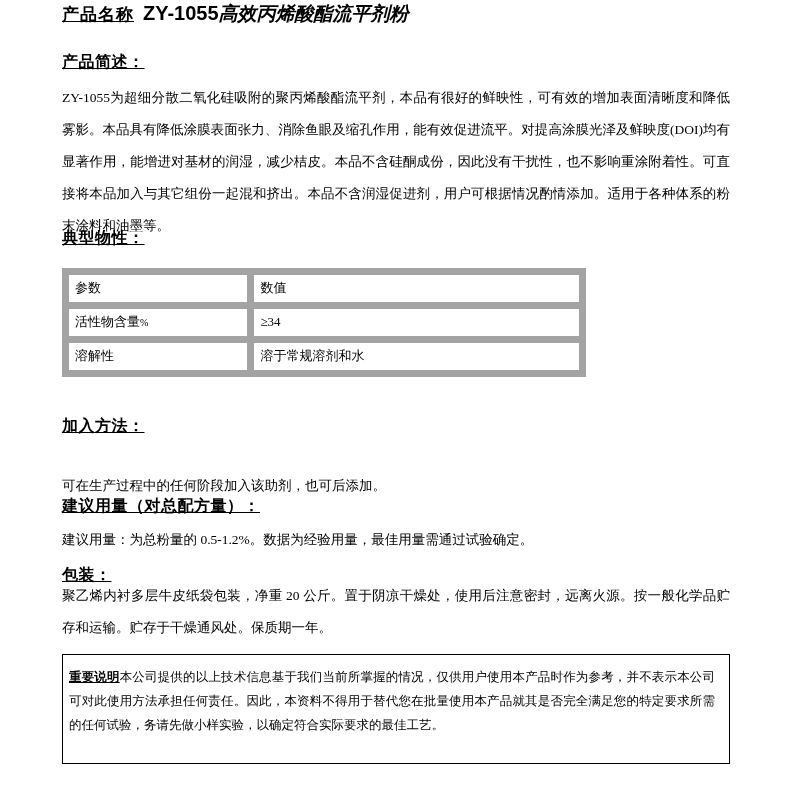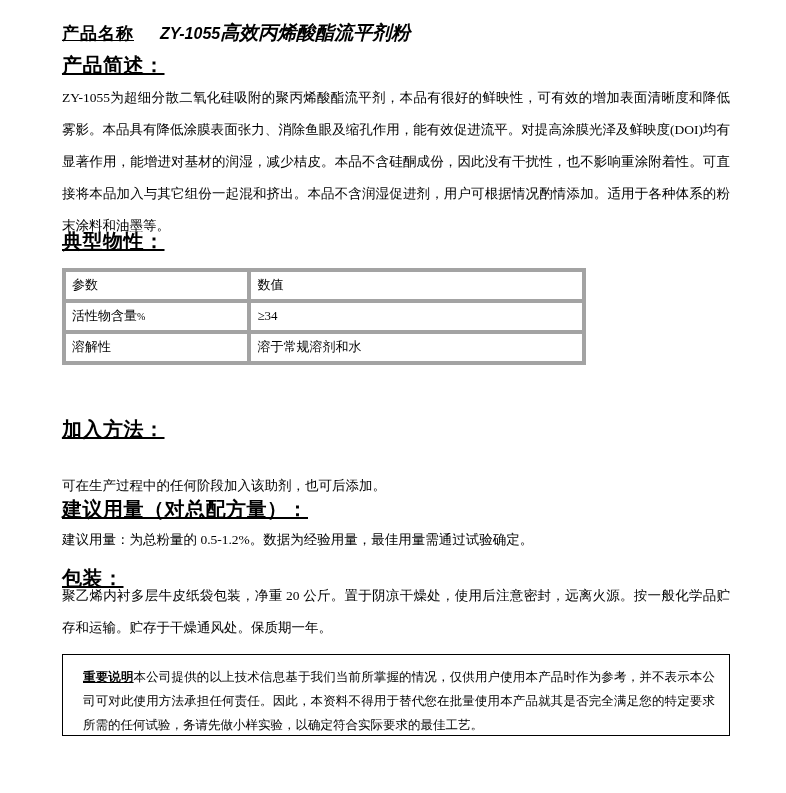--- a/index.html
+++ b/index.html
@@ -27,10 +27,10 @@
   .title-row {
     position: absolute;
     left: 62px;
-    top: 20px;
+    top: 1px;
     display: flex;
     align-items: baseline;
-    gap: 26px;
+    gap: 9px;
   }
   .title-label {
     font-size: 17px;

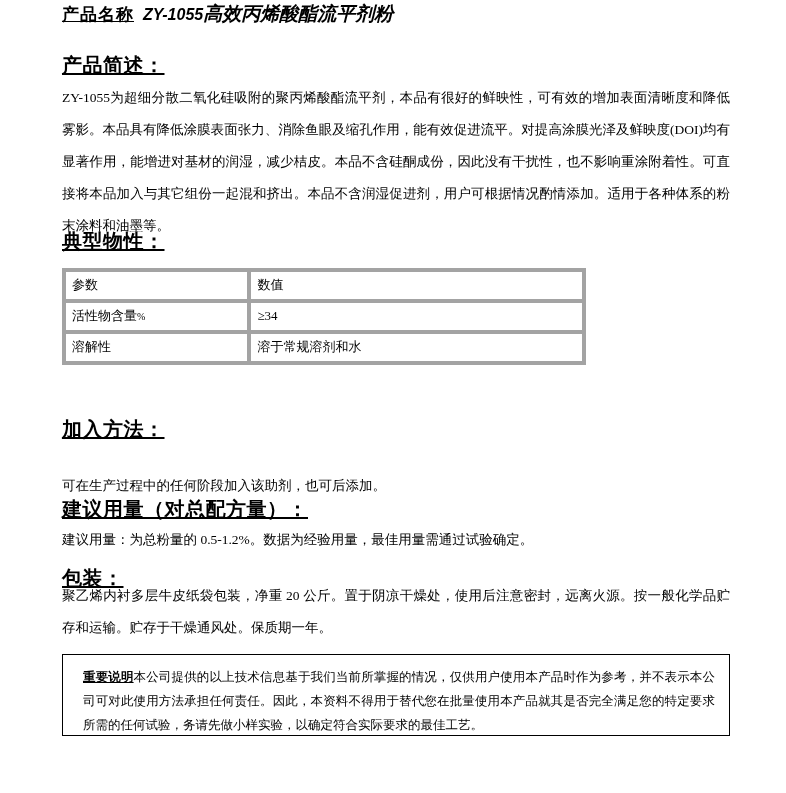--- a/index.html
+++ b/index.html
@@ -39,10 +39,9 @@
     letter-spacing: 1px;
   }
   .product-code {
-    font-size: 16px;
+    font-size: 20px;
     font-weight: bold;
     font-family: "Liberation Sans", sans-serif;
-    font-style: italic;
   }
   .product-name {
     font-size: 19px;

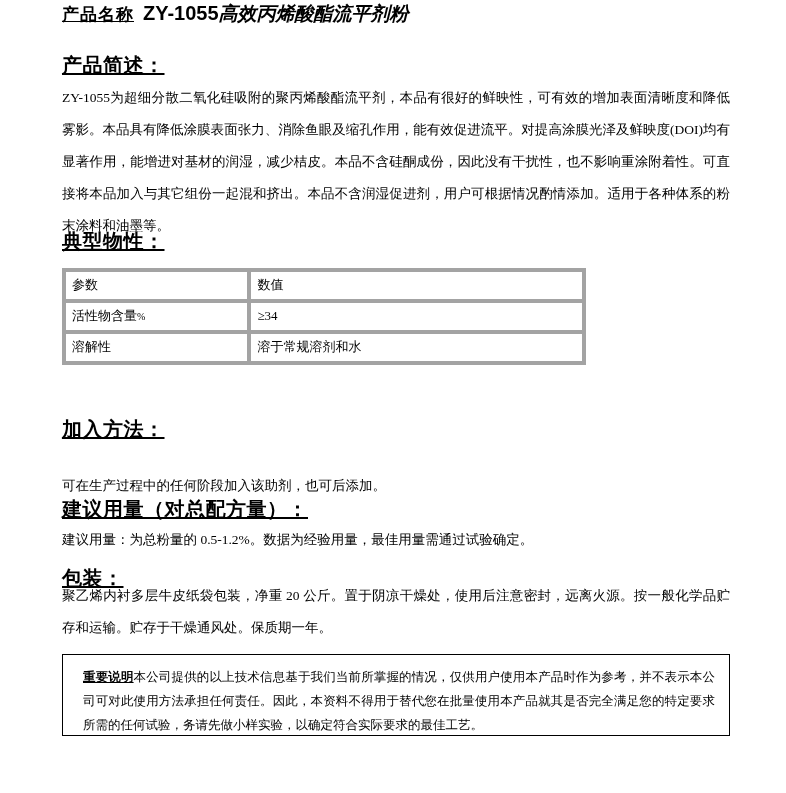--- a/index.html
+++ b/index.html
@@ -52,7 +52,7 @@
   
   .sec-head {
     position: absolute;
-    font-size: 20px;
+    font-size: 16px;
     font-weight: bold;
     text-decoration: underline;
     letter-spacing: 0.5px;

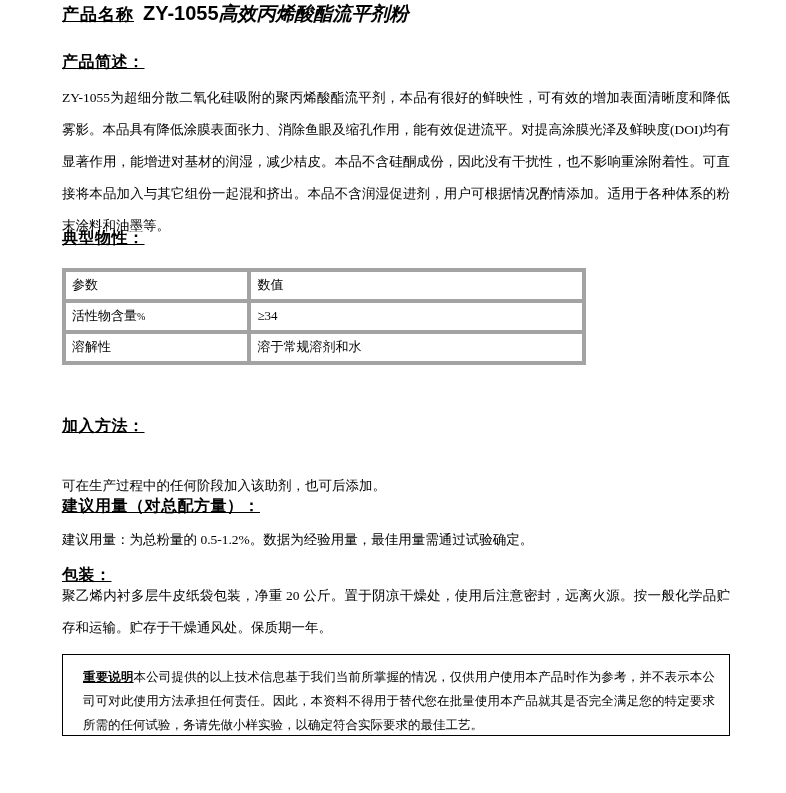--- a/index.html
+++ b/index.html
@@ -79,7 +79,7 @@
     font-size: 13px;
   }
   .prop-table td {
-    border: 4px solid #a3a3a3;
+    border: 7px solid #a3a3a3;
     padding: 3px 6px 4px 6px;
     height: 20px;
     vertical-align: middle;

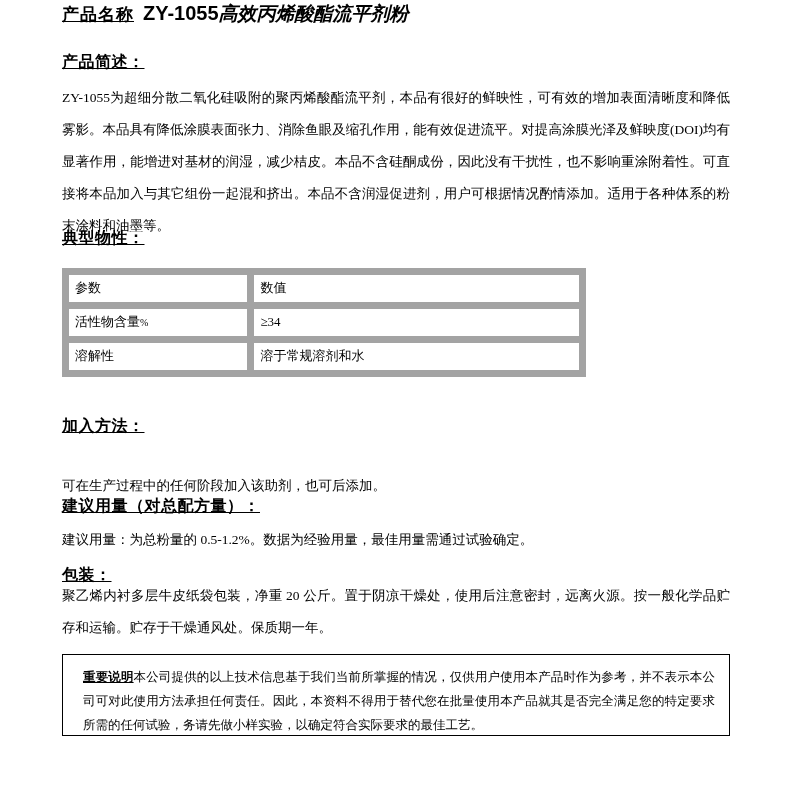--- a/index.html
+++ b/index.html
@@ -107,10 +107,10 @@
     left: 62px;
     top: 654px;
     width: 668px;
-    height: 82px;
+    height: 110px;
     border: 1px solid #000000;
     box-sizing: border-box;
-    padding: 10px 14px 10px 20px;
+    padding: 10px 14px 10px 6px;
   }
   .notice-inner {
     font-size: 12.5px;

